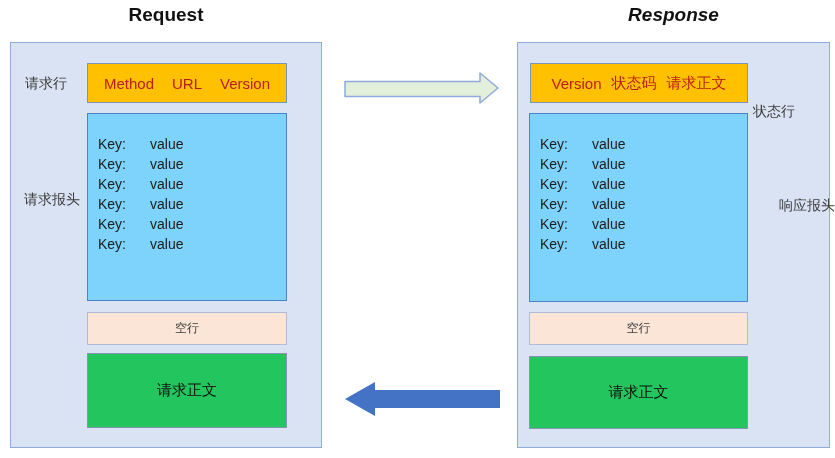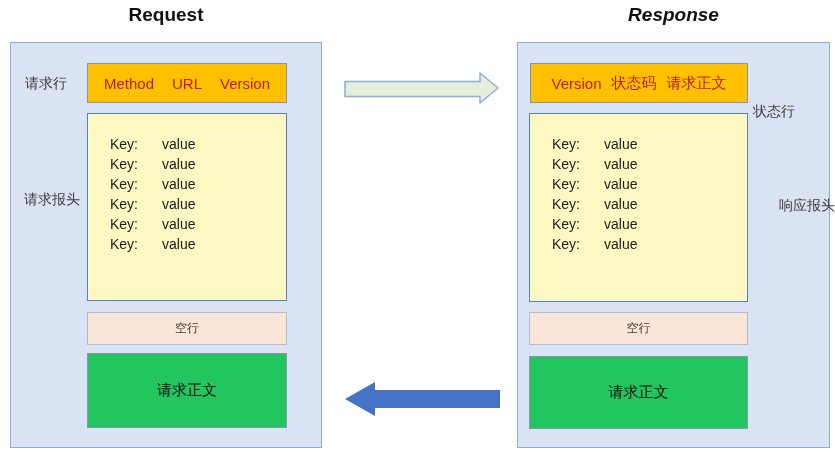--- a/index.html
+++ b/index.html
@@ -32,8 +32,8 @@
     font-size:15px;color:#b91c1c;
   }
   .headers-box{
-    background:#fef9c3;border-color:#4f81c7;
-    padding:20px 0 0 22px;font-size:14px;color:#1c1c1c;
+    background:#7dd3fc;border-color:#4f81c7;
+    padding:20px 0 0 10px;font-size:14px;color:#1c1c1c;
   }
   .kv-row{display:flex;height:20px;line-height:20px;}
   .kv-key{width:52px;}

